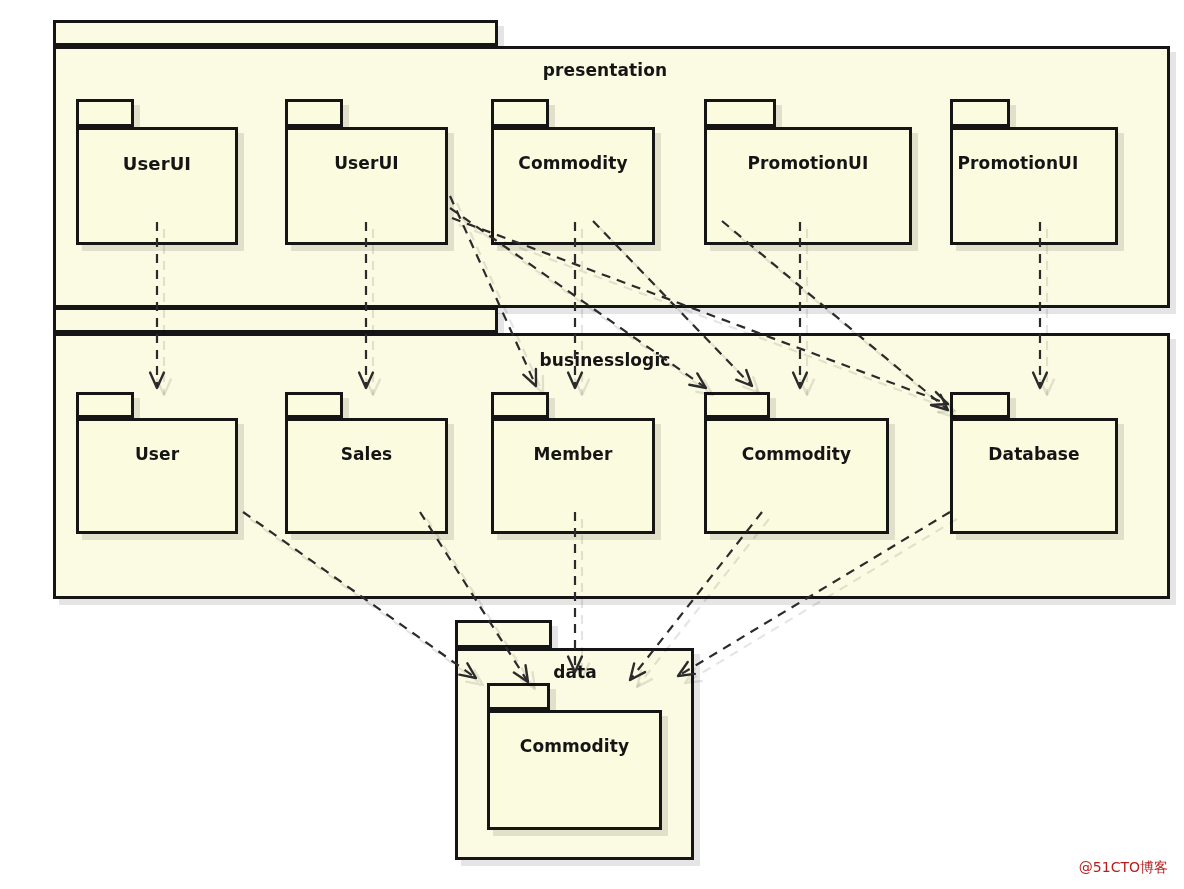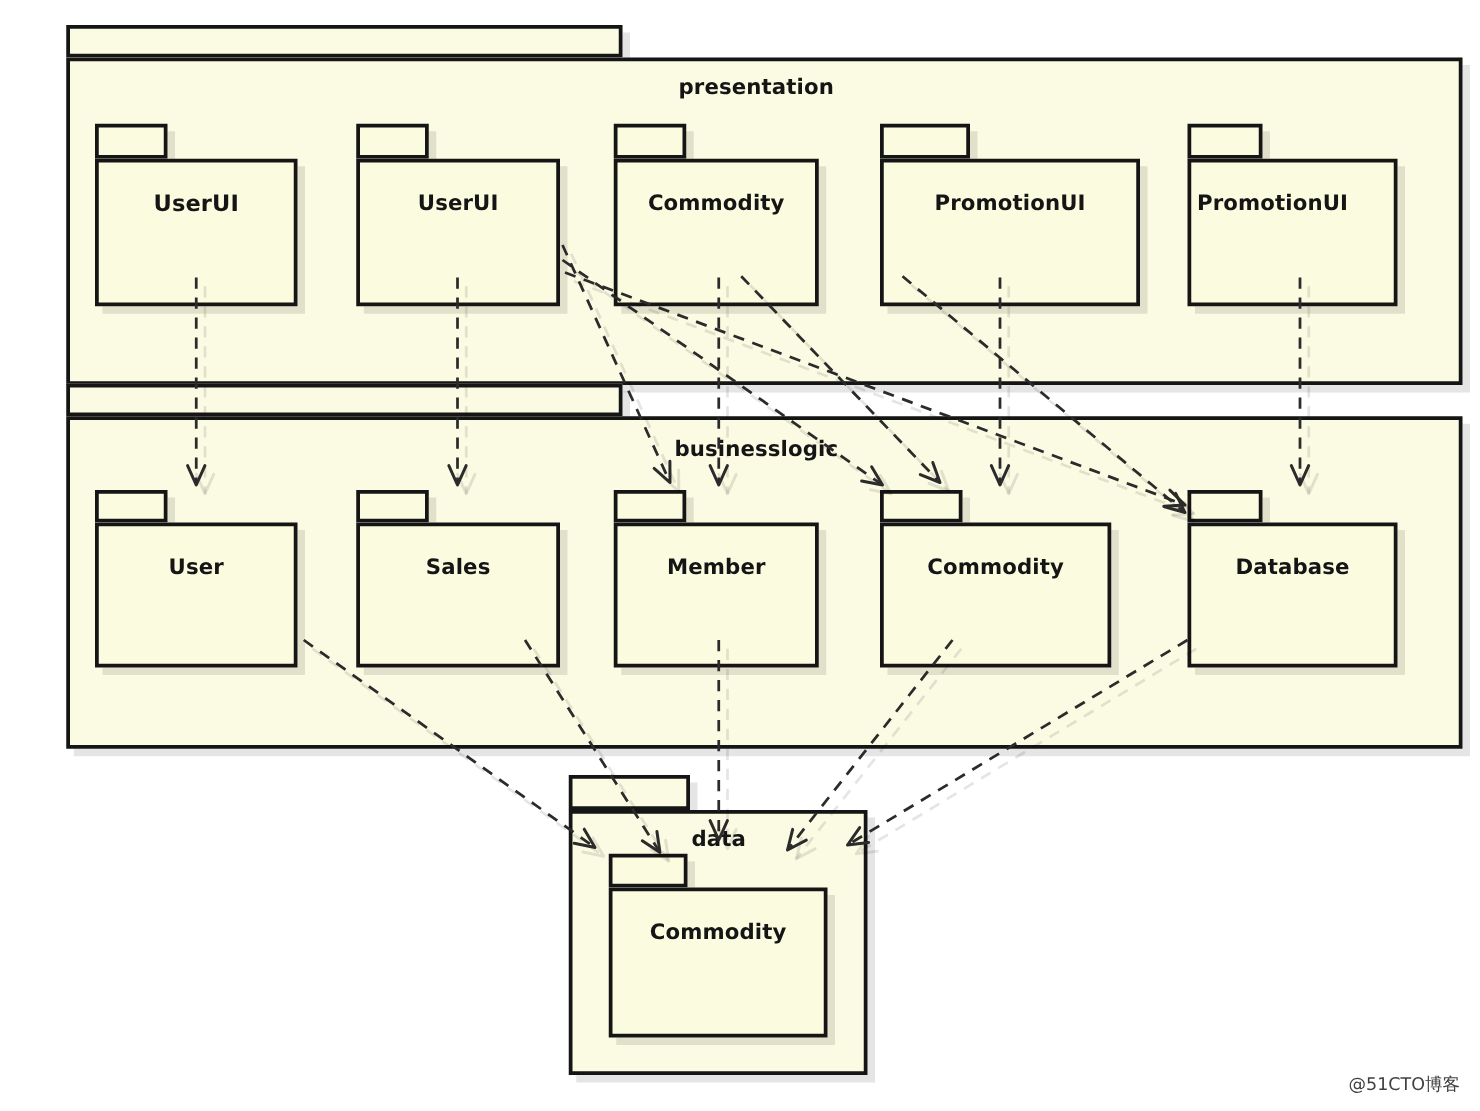--- a/index.html
+++ b/index.html
@@ -96,7 +96,7 @@
     right: 16px;
     bottom: 12px;
     font-size: 14px;
-    color: #404040;
+    color: #b91c1c;
     font-family: "DejaVu Sans", "Liberation Sans", sans-serif;
     user-select: none;
     white-space: nowrap;

